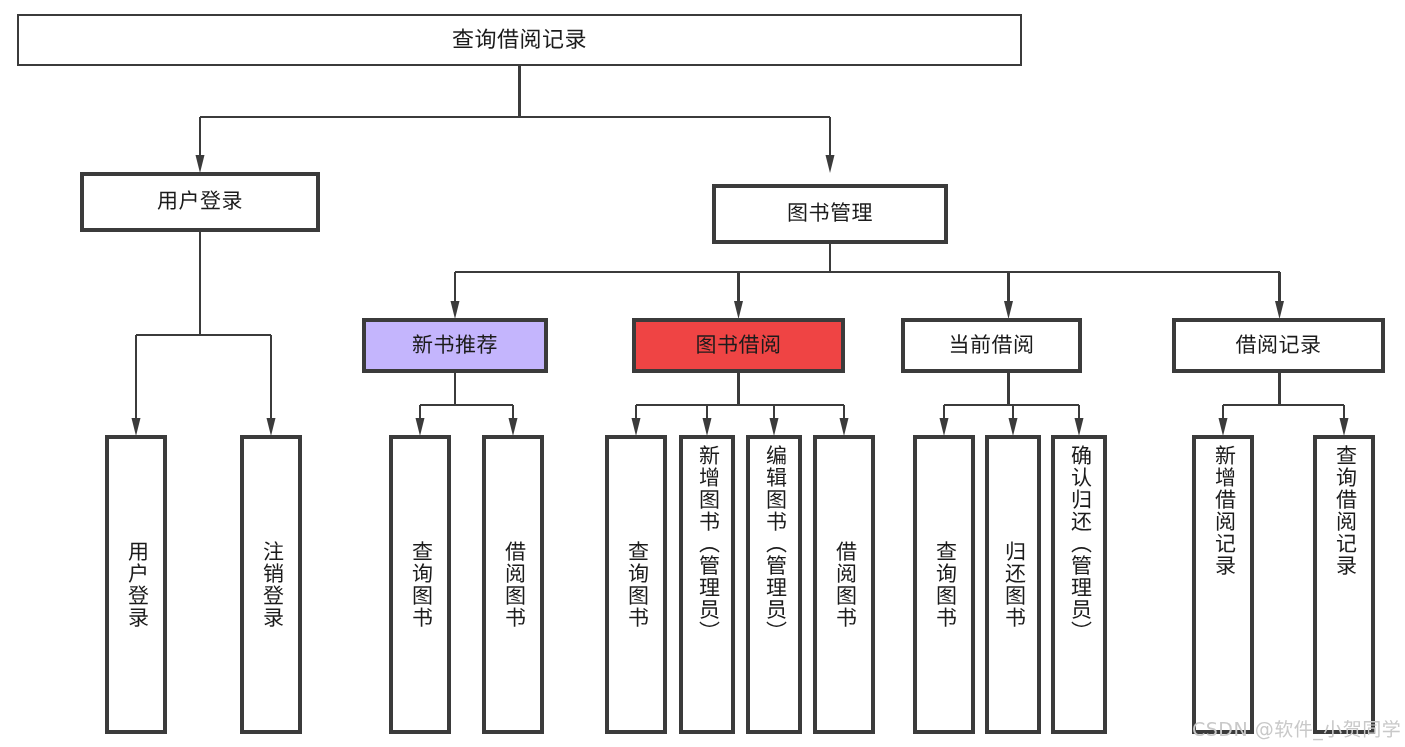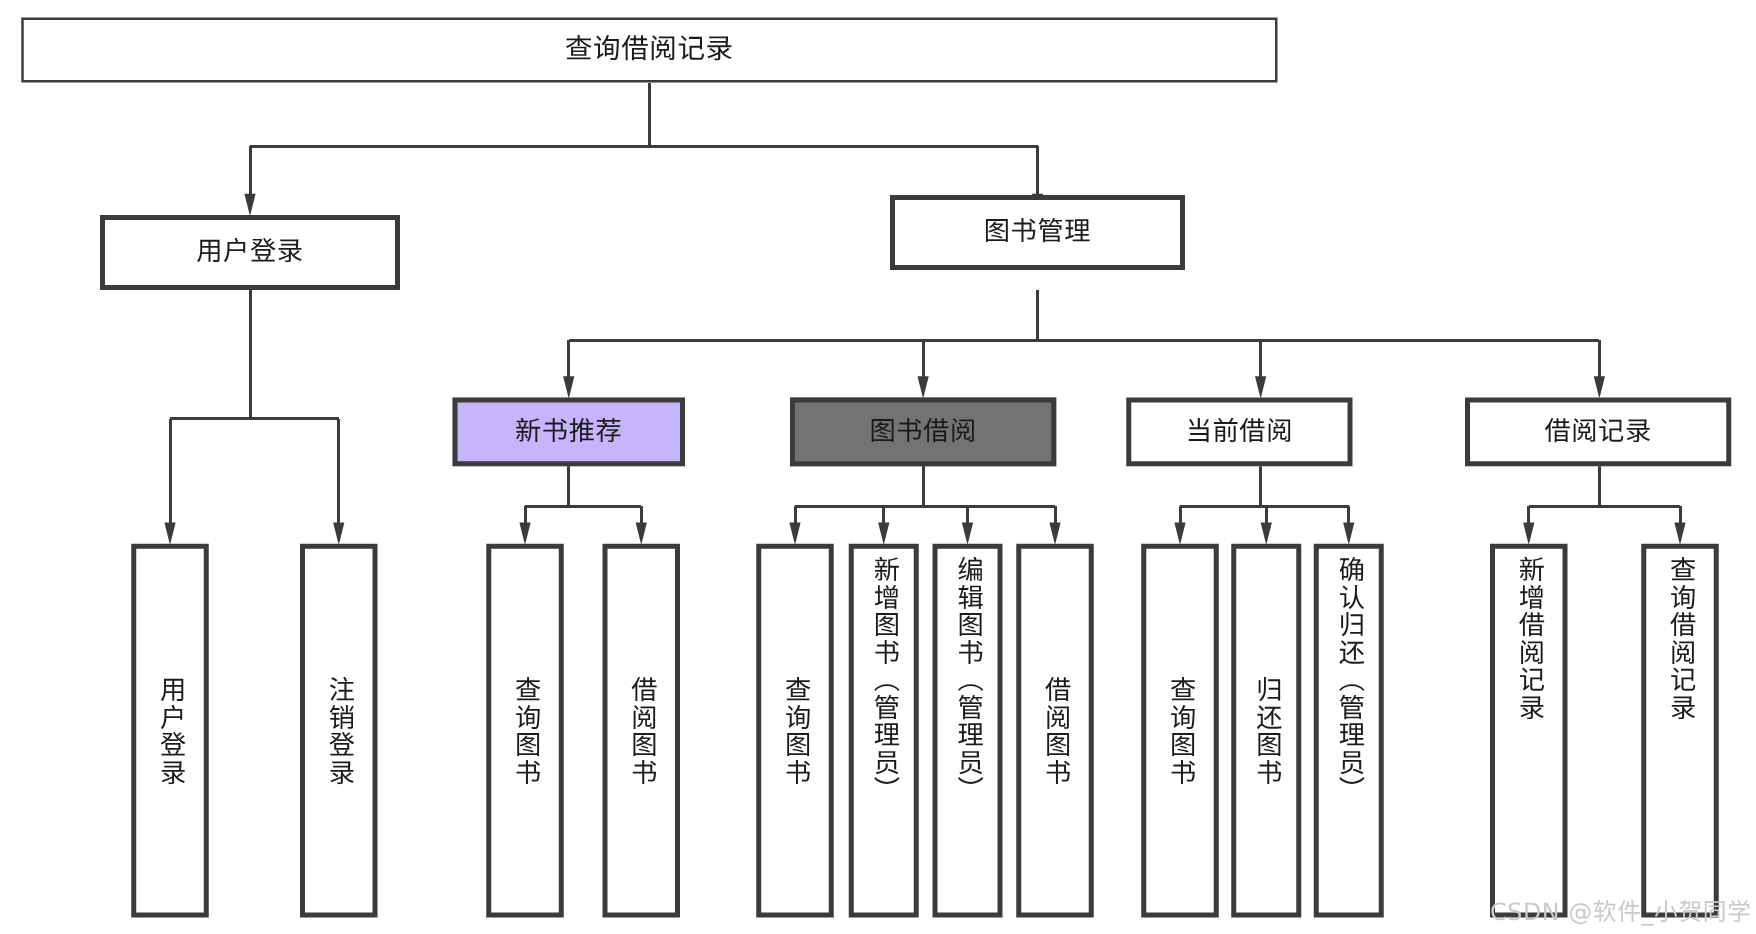--- a/index.html
+++ b/index.html
@@ -114,7 +114,7 @@
       <div class="node-box level-1" style="left: 80px; top: 172px; width: 240px; height: 60px; border-color: rgb(59, 59, 59); background: rgb(255, 255, 255);">
         <span class="node-label-h" style="color: rgb(27, 27, 27);">用户登录</span>
       </div>
-      <div class="node-box level-1" style="left: 712px; top: 156px; width: 236px; height: 60px; border-color: rgb(59, 59, 59); background: rgb(255, 255, 255);">
+      <div class="node-box level-1" style="left: 712px; top: 184px; width: 236px; height: 60px; border-color: rgb(59, 59, 59); background: rgb(255, 255, 255);">
         <span class="node-label-h" style="color: rgb(27, 27, 27);">图书管理</span>
       </div>
       <div class="node-box level-2" style="left: 362px; top: 318px; width: 186px; height: 55px; border-color: rgb(59, 59, 59); background: #c4b5fd;">

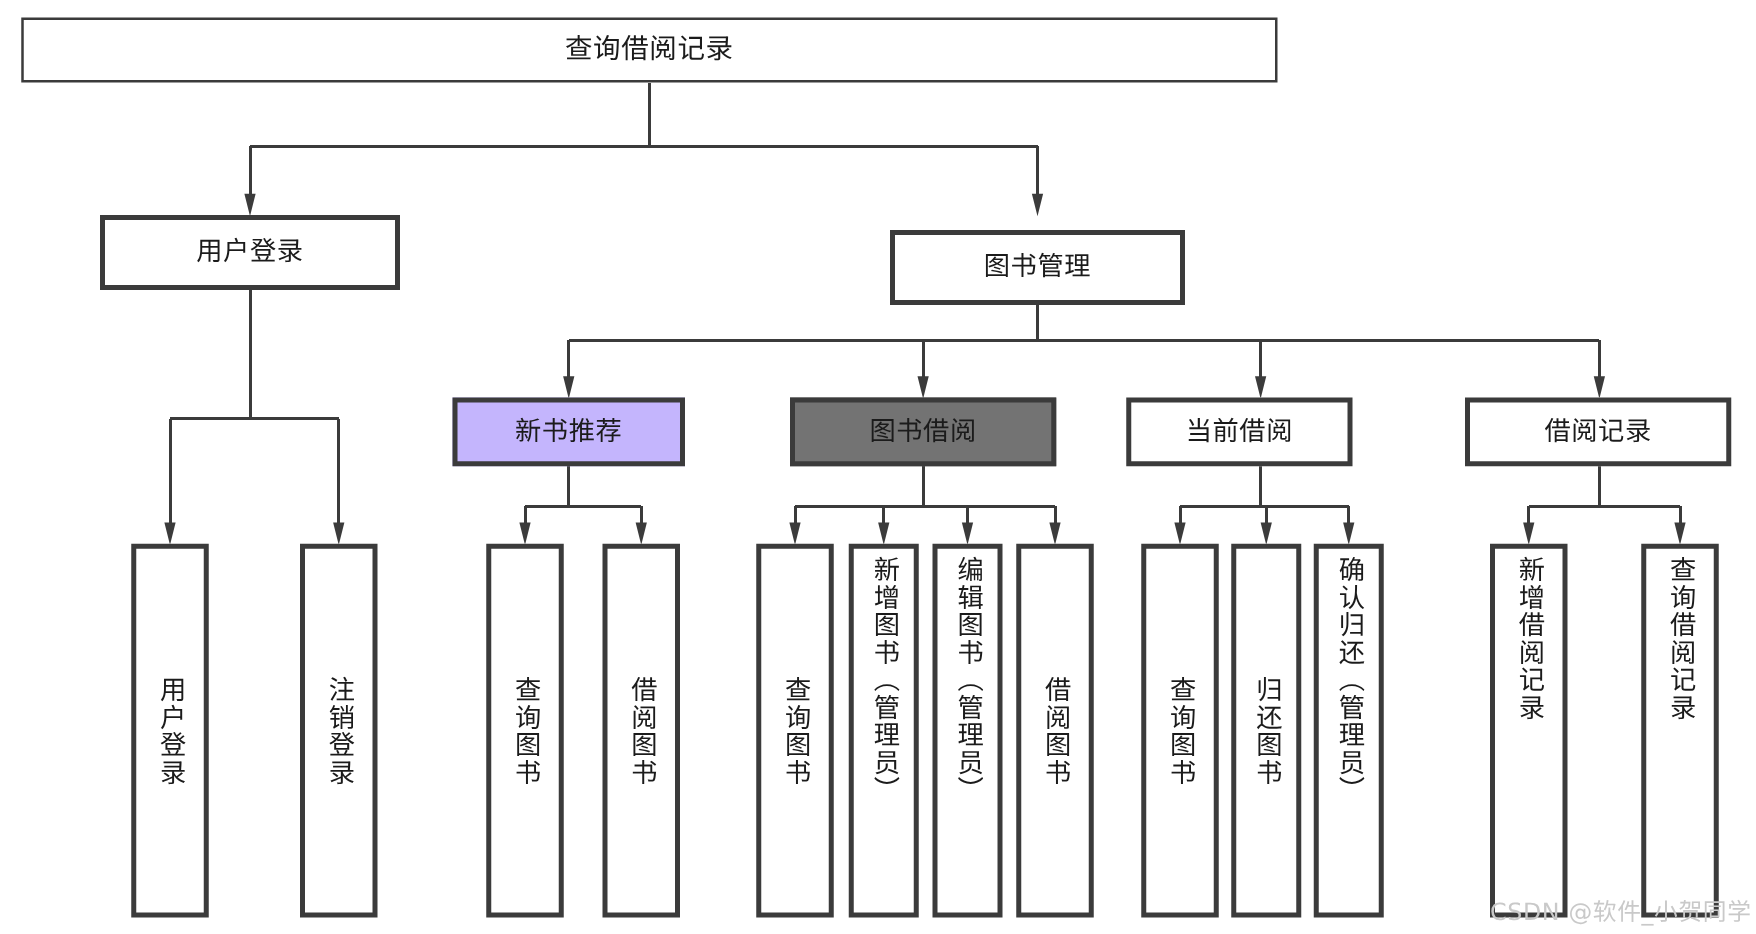--- a/index.html
+++ b/index.html
@@ -120,7 +120,7 @@
       <div class="node-box level-2" style="left: 362px; top: 318px; width: 186px; height: 55px; border-color: rgb(59, 59, 59); background: #c4b5fd;">
         <span class="node-label-h" style="color: rgb(27, 27, 27);">新书推荐</span>
       </div>
-      <div class="node-box level-2" style="left: 632px; top: 318px; width: 213px; height: 55px; border-color: rgb(59, 59, 59); background: #737373;">
+      <div class="node-box level-2" style="left: 632px; top: 318px; width: 213px; height: 55px; border-color: rgb(59, 59, 59); background: #ef4444;">
         <span class="node-label-h" style="color: rgb(27, 27, 27);">图书借阅</span>
       </div>
       <div class="node-box level-2" style="left: 901px; top: 318px; width: 181px; height: 55px; border-color: rgb(59, 59, 59); background: rgb(255, 255, 255);">

